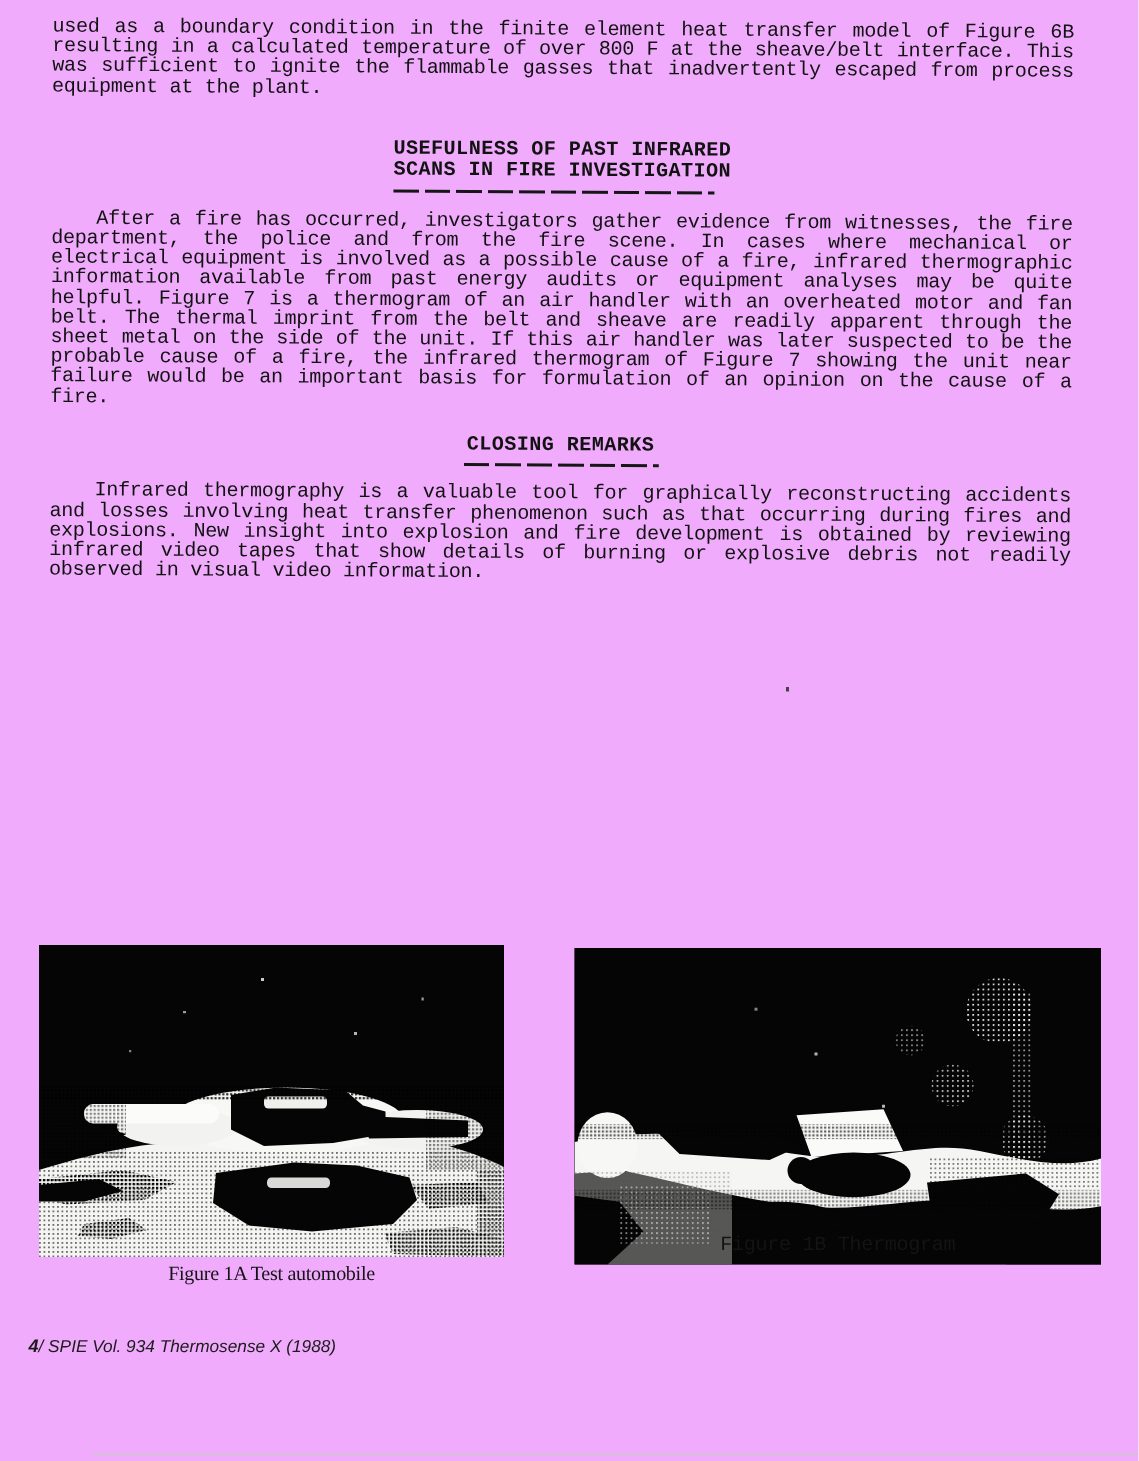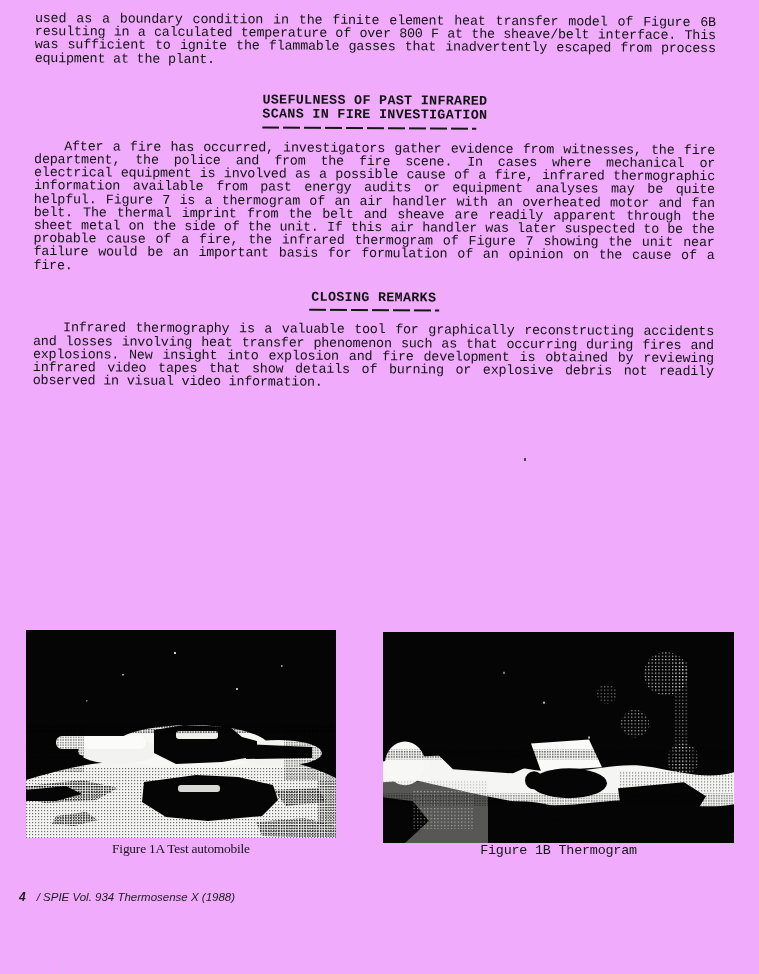--- a/index.html
+++ b/index.html
@@ -56,7 +56,7 @@
     text-align:center;color:#141414;
   }
   .cap1a{left:26px;top:842px;width:310px;font-family:Liberation Serif, serif;}
-  .cap1b{left:383px;top:844px;width:351px;}
+  .cap1b{left:383px;top:824px;width:351px;}
   .footer{
     position:absolute;left:19px;top:890px;
     font-family:"Liberation Sans","DejaVu Sans",sans-serif;

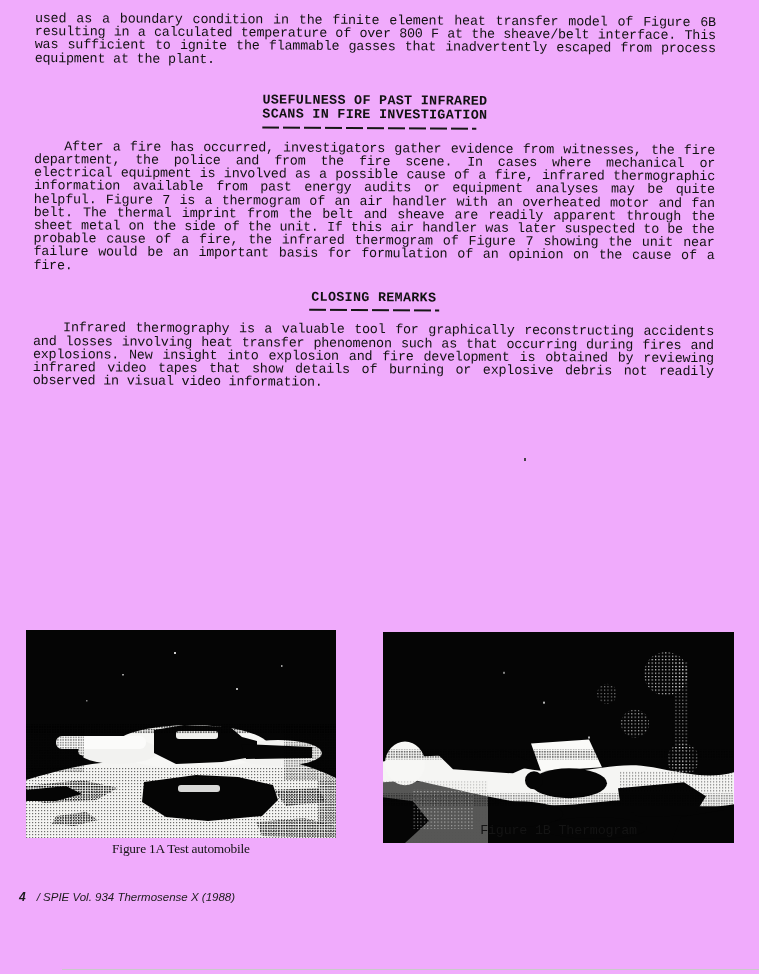--- a/index.html
+++ b/index.html
@@ -64,7 +64,7 @@
     display:flex;align-items:baseline;
   }
   .footer .pg{font-weight:bold;font-size:12px;}
-  .footer .cite{margin-left:11px;}
+  .footer .cite{}
   .bottom-hairline{
     position:absolute;left:62px;top:969px;width:697px;height:1px;
     background:#c9c9c9;

